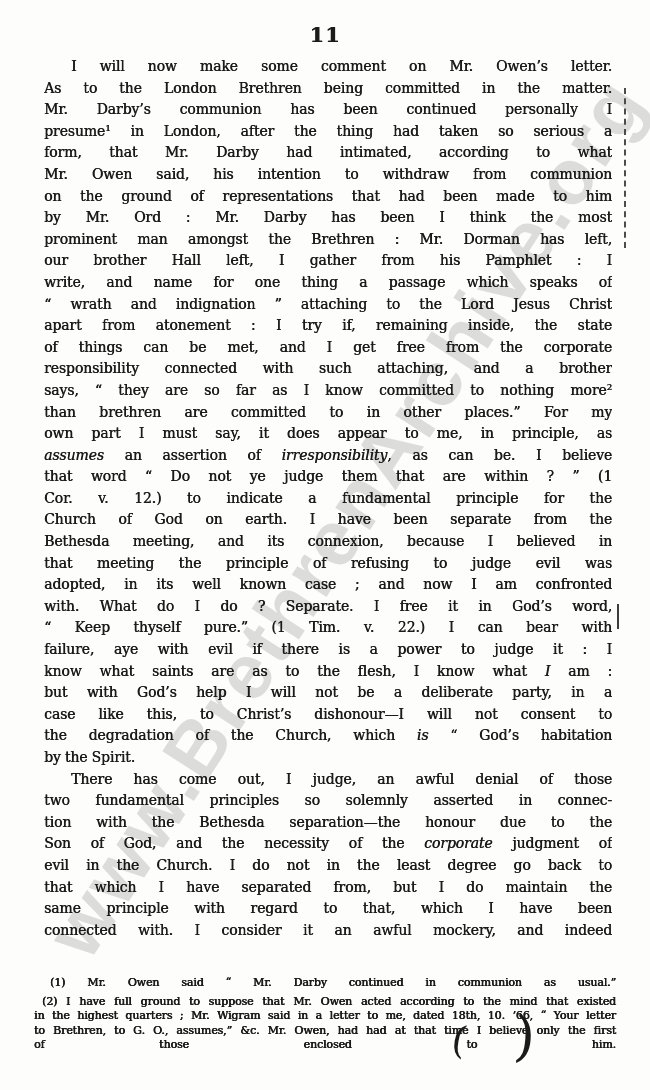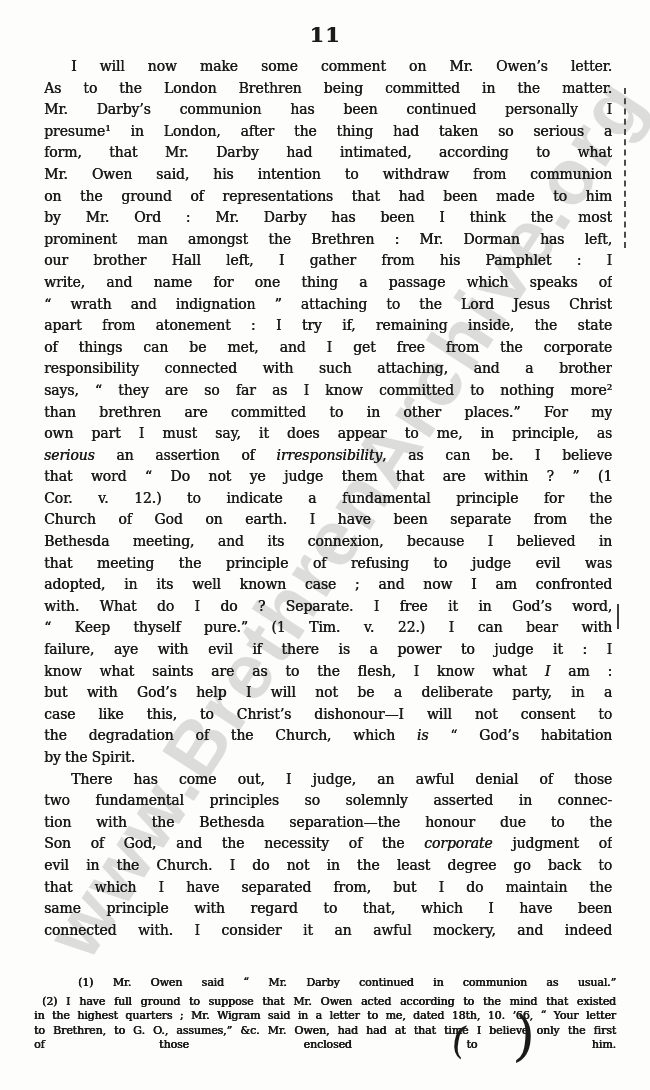--- a/index.html
+++ b/index.html
@@ -87,7 +87,7 @@
         <div class="line">says, “ they are so far as I know committed to nothing more²</div>
         <div class="line">than brethren are committed to in other places.” For my</div>
         <div class="line">own part I must say, it does appear to me, in principle, as</div>
-        <div class="line"><i>serious</i> an assertion of <i>irresponsibility</i>, as can be. I believe</div>
+        <div class="line"><i>assumes</i> an assertion of <i>irresponsibility</i>, as can be. I believe</div>
         <div class="line">that word “ Do not ye judge them that are within ? ” (1</div>
         <div class="line">Cor. v. 12.) to indicate a fundamental principle for the</div>
         <div class="line">Church of God on earth. I have been separate from the</div>

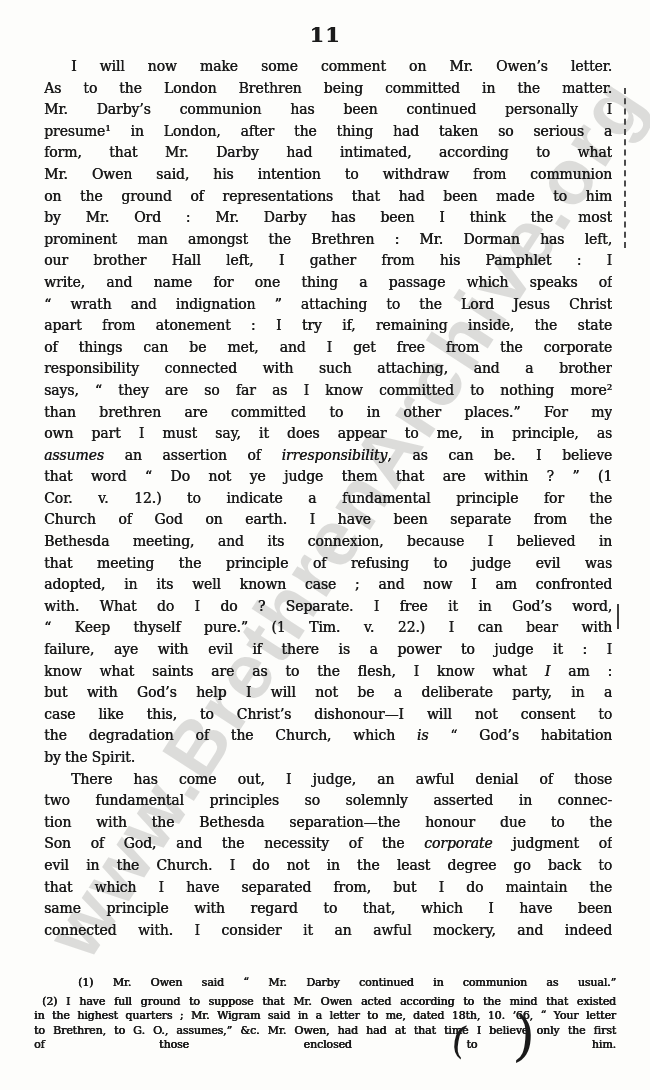--- a/index.html
+++ b/index.html
@@ -34,7 +34,7 @@
     letter-spacing:-0.1px;
     text-shadow:0.5px 0 0 currentColor, 0 0.3px 0 currentColor;
   }
-  .footnotes .note:first-child{margin-left:44px;margin-bottom:4px;}
+  .footnotes .note:first-child{margin-left:16px;margin-bottom:4px;}
   .footnotes .note:nth-child(2) .line:first-child{text-indent:8px;}
   .watermark{
     position:absolute;top:505px;left:-150px;width:950px;text-align:center;

